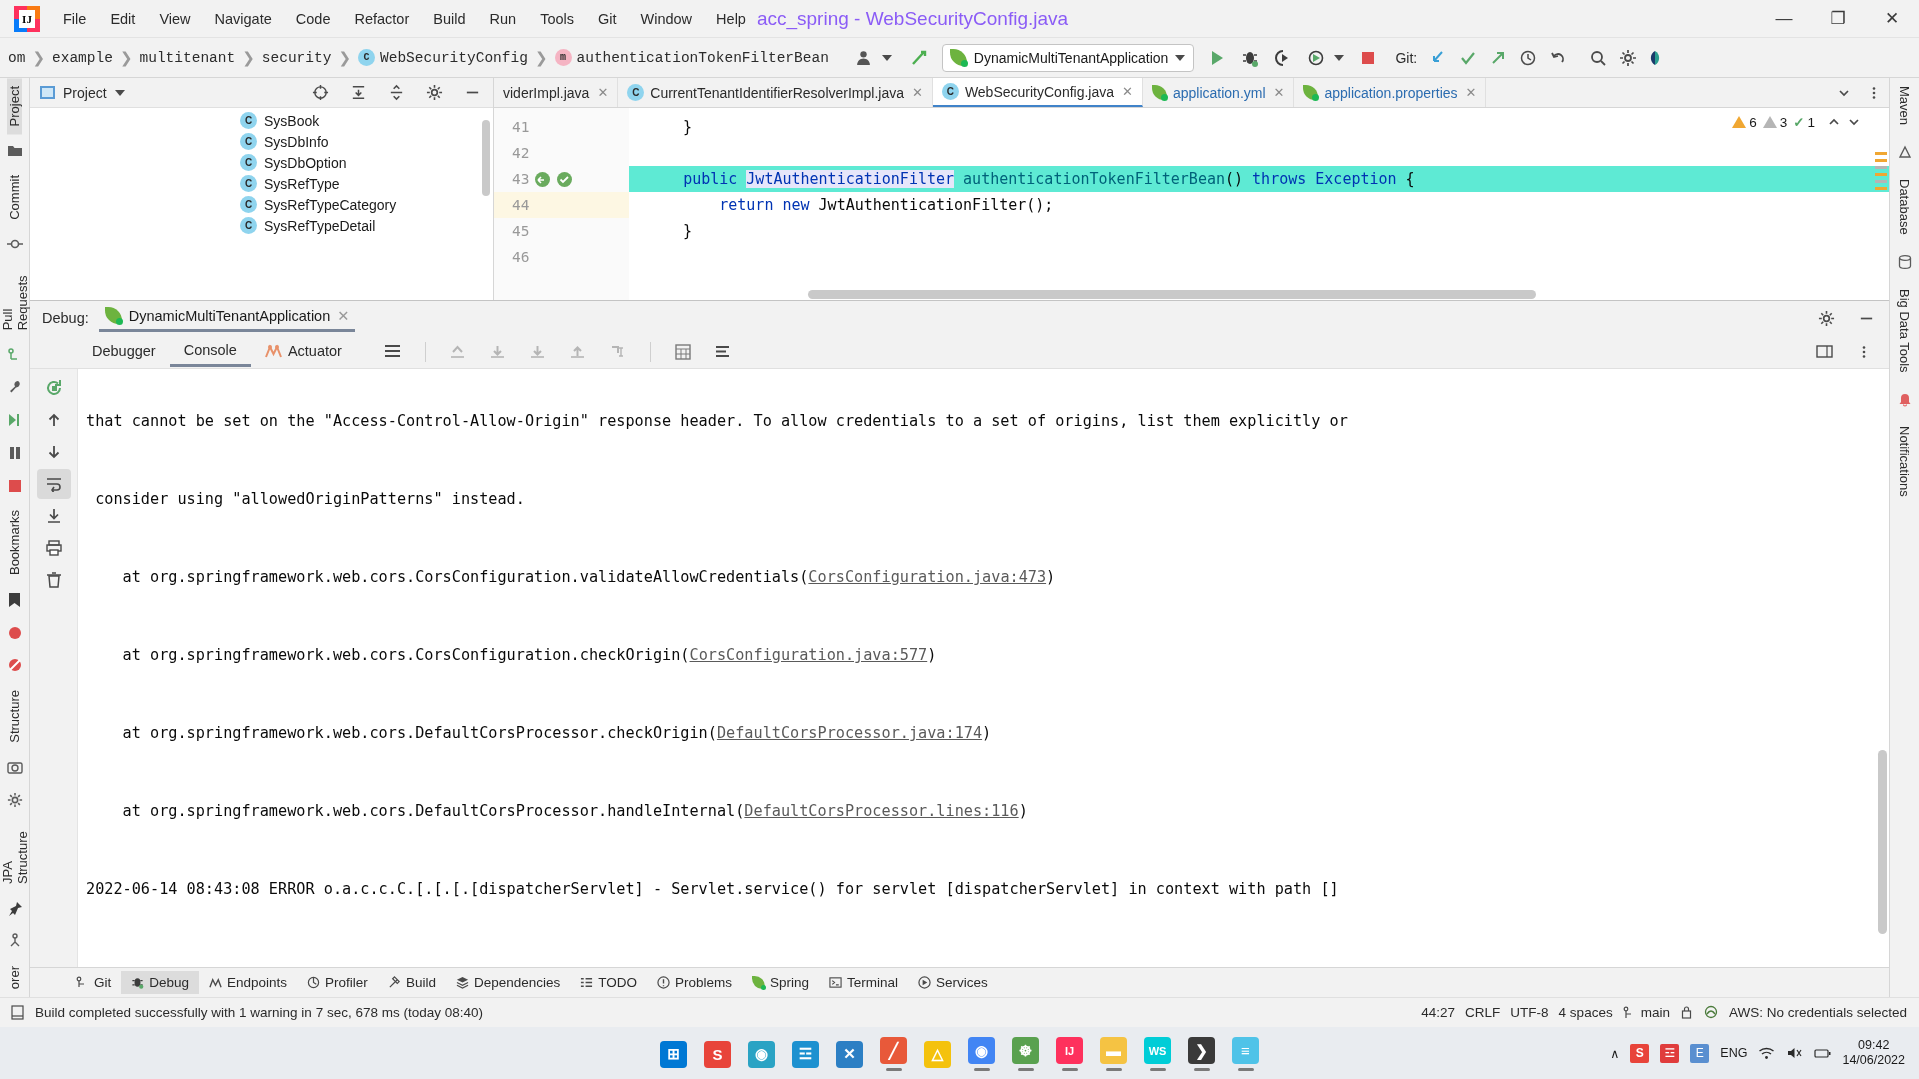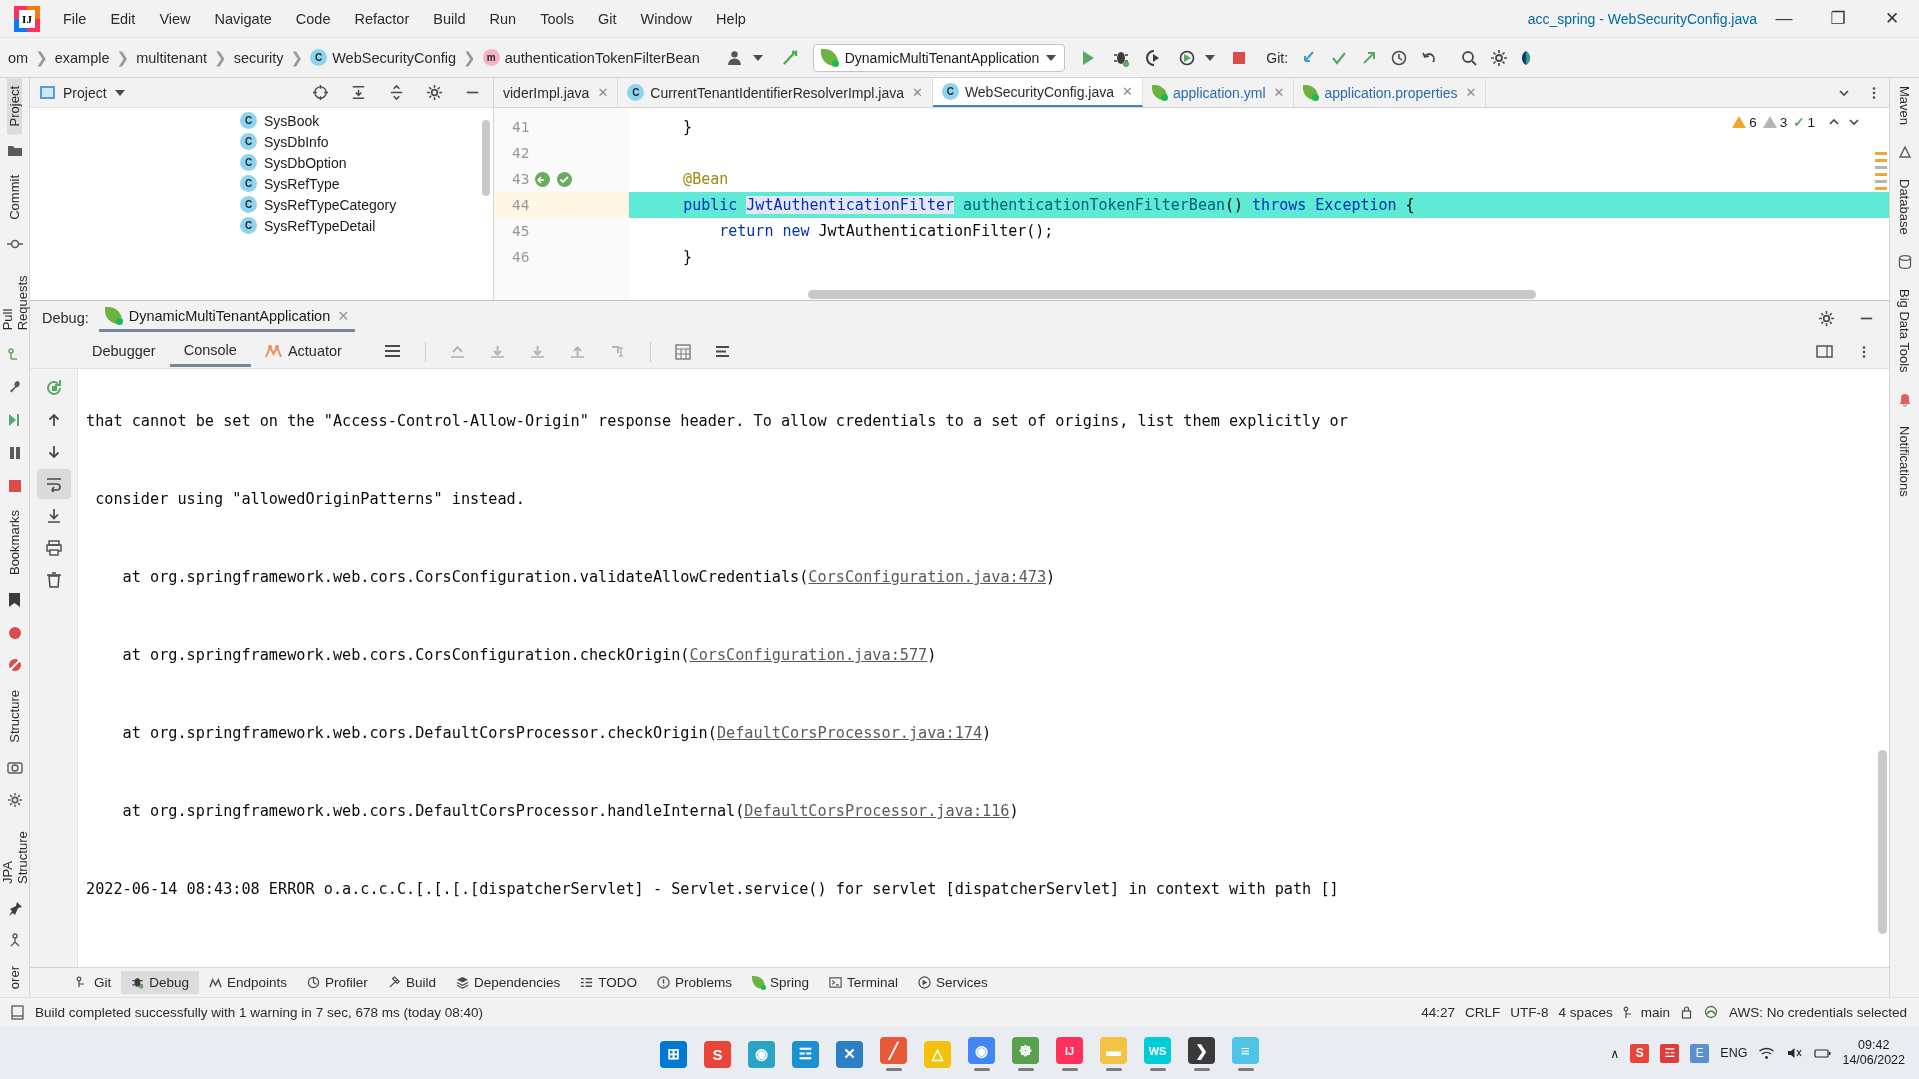--- a/index.html
+++ b/index.html
@@ -31,7 +31,7 @@
   .menubar .mi {
     padding: 4px 11px; font-size: 14.5px; color: #2b2b2b; cursor: default; border-radius: 3px;
   }
-  .win-title { flex: 1; text-align: right; font-size: 14px; color: #0369a1; }
+  .win-title { flex: 1; text-align: left; font-size: 19px; color: #8b5cf6; }
   .wbtns { display: flex; align-items: center; }
   .wbtn { width: 54px; height: 38px; display:flex; align-items:center; justify-content:center;
           font-size: 17px; color: #3a3a3a; }

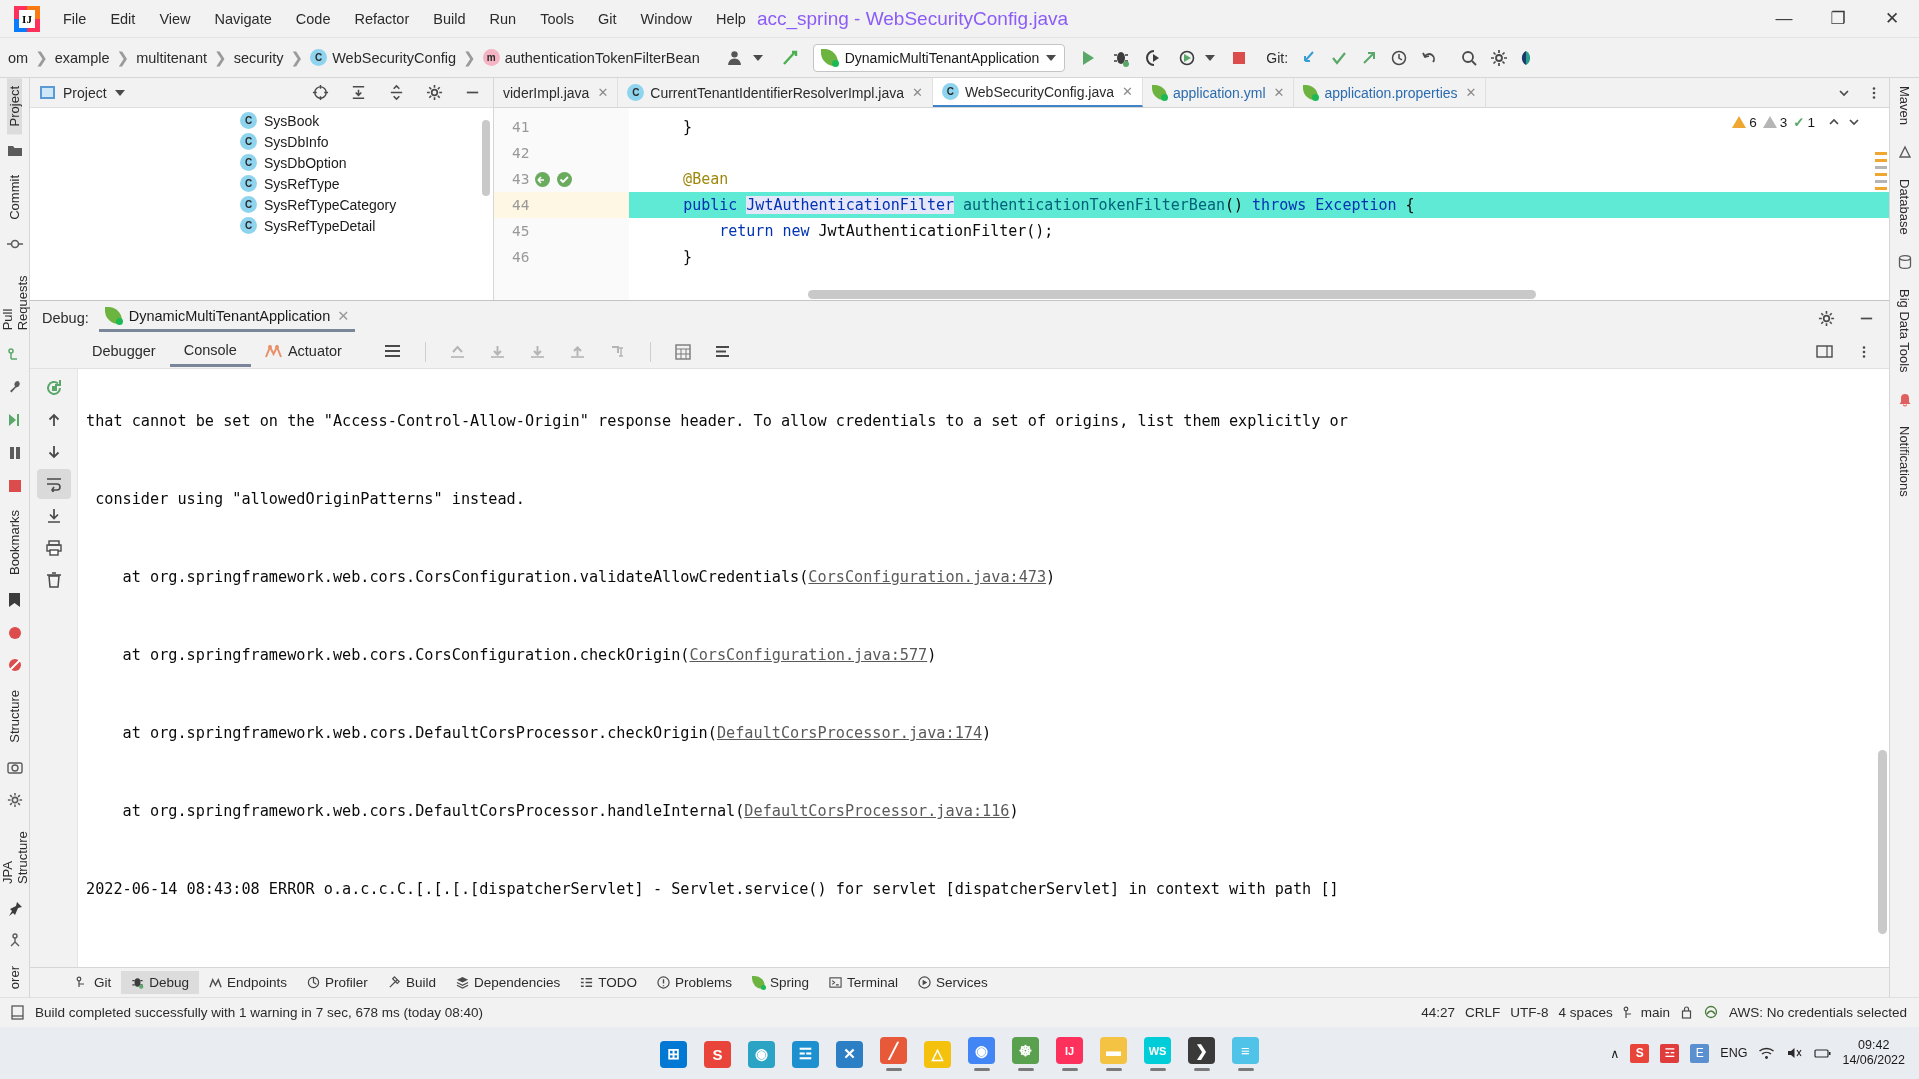--- a/index.html
+++ b/index.html
@@ -42,7 +42,7 @@
     border-bottom: 1px solid #d6d6d6; padding-left: 4px; gap: 0;
   }
   .crumbs { display: flex; align-items: center; font-size: 14.5px; color: #2b2b2b; }
-  .crumbs .c { display:flex; align-items:center; gap:5px; padding: 3px 4px; }
+  .crumbs .c { display:flex; align-items:center; gap:5px; padding: 3px 4px; font-family: Liberation Mono, monospace; }
   .crumbs .sep { color: #9a9a9a; padding: 0 3px; font-size: 15px; }
   .cicon { width: 17px; height: 17px; border-radius: 50%; display:inline-flex;
            align-items:center; justify-content:center; font-size:10px; color:#2a2a2a; font-weight:bold; }

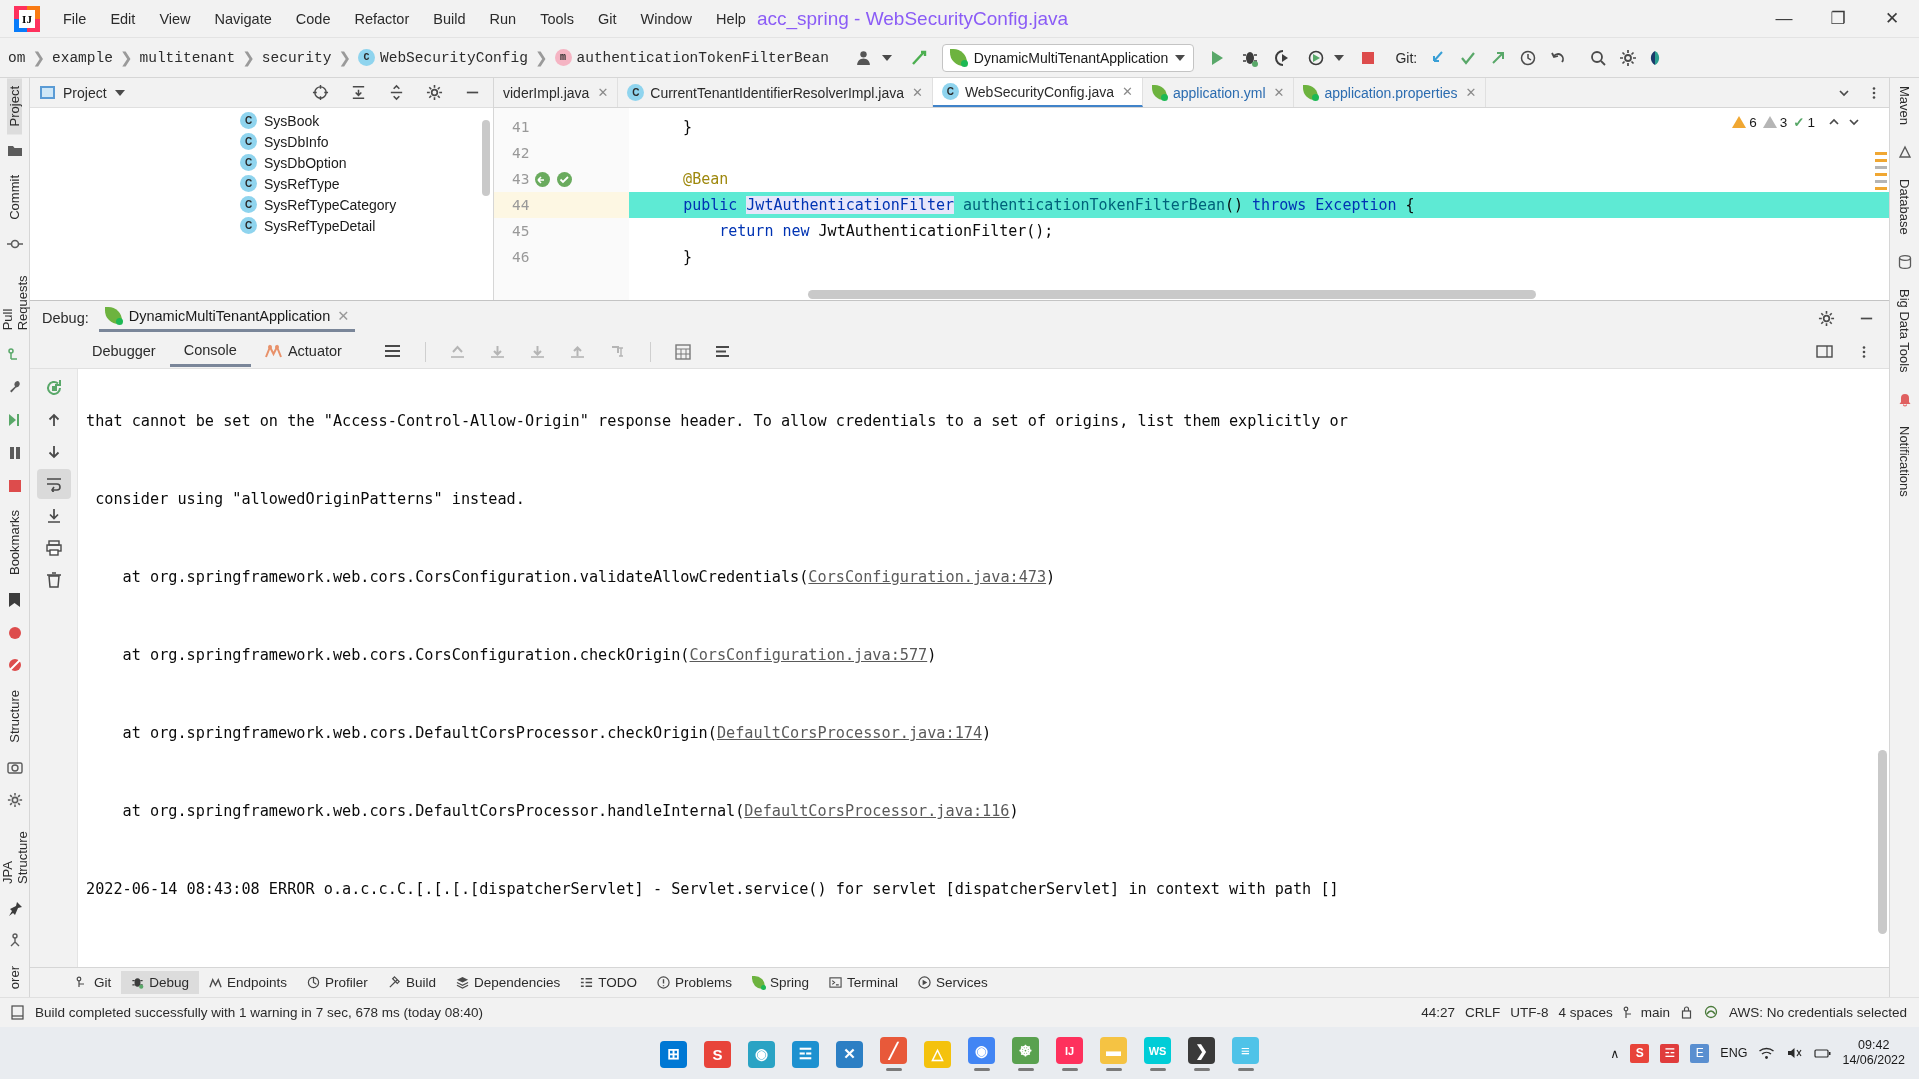--- a/index.html
+++ b/index.html
@@ -627,7 +627,6 @@
             <div class="codecol">
               <div class="cline"><span class="plain">    }</span></div>
               <div class="cline"><span class="plain"></span></div>
-              <div class="cline"><span class="ann">    @Bean</span></div>
               <div class="cline hl">
                 <span class="plain">    </span><span class="kw">public</span><span class="plain"> </span><span class="type-hl" style="color:#0033b3">JwtAuthenticationFilter</span><span class="plain"> </span><span class="fn">authenticationTokenFilterBean</span><span class="plain">() </span><span class="kw">throws</span><span class="plain"> </span><span style="color:#0033b3">Exception</span><span class="plain"> {</span>
               </div>

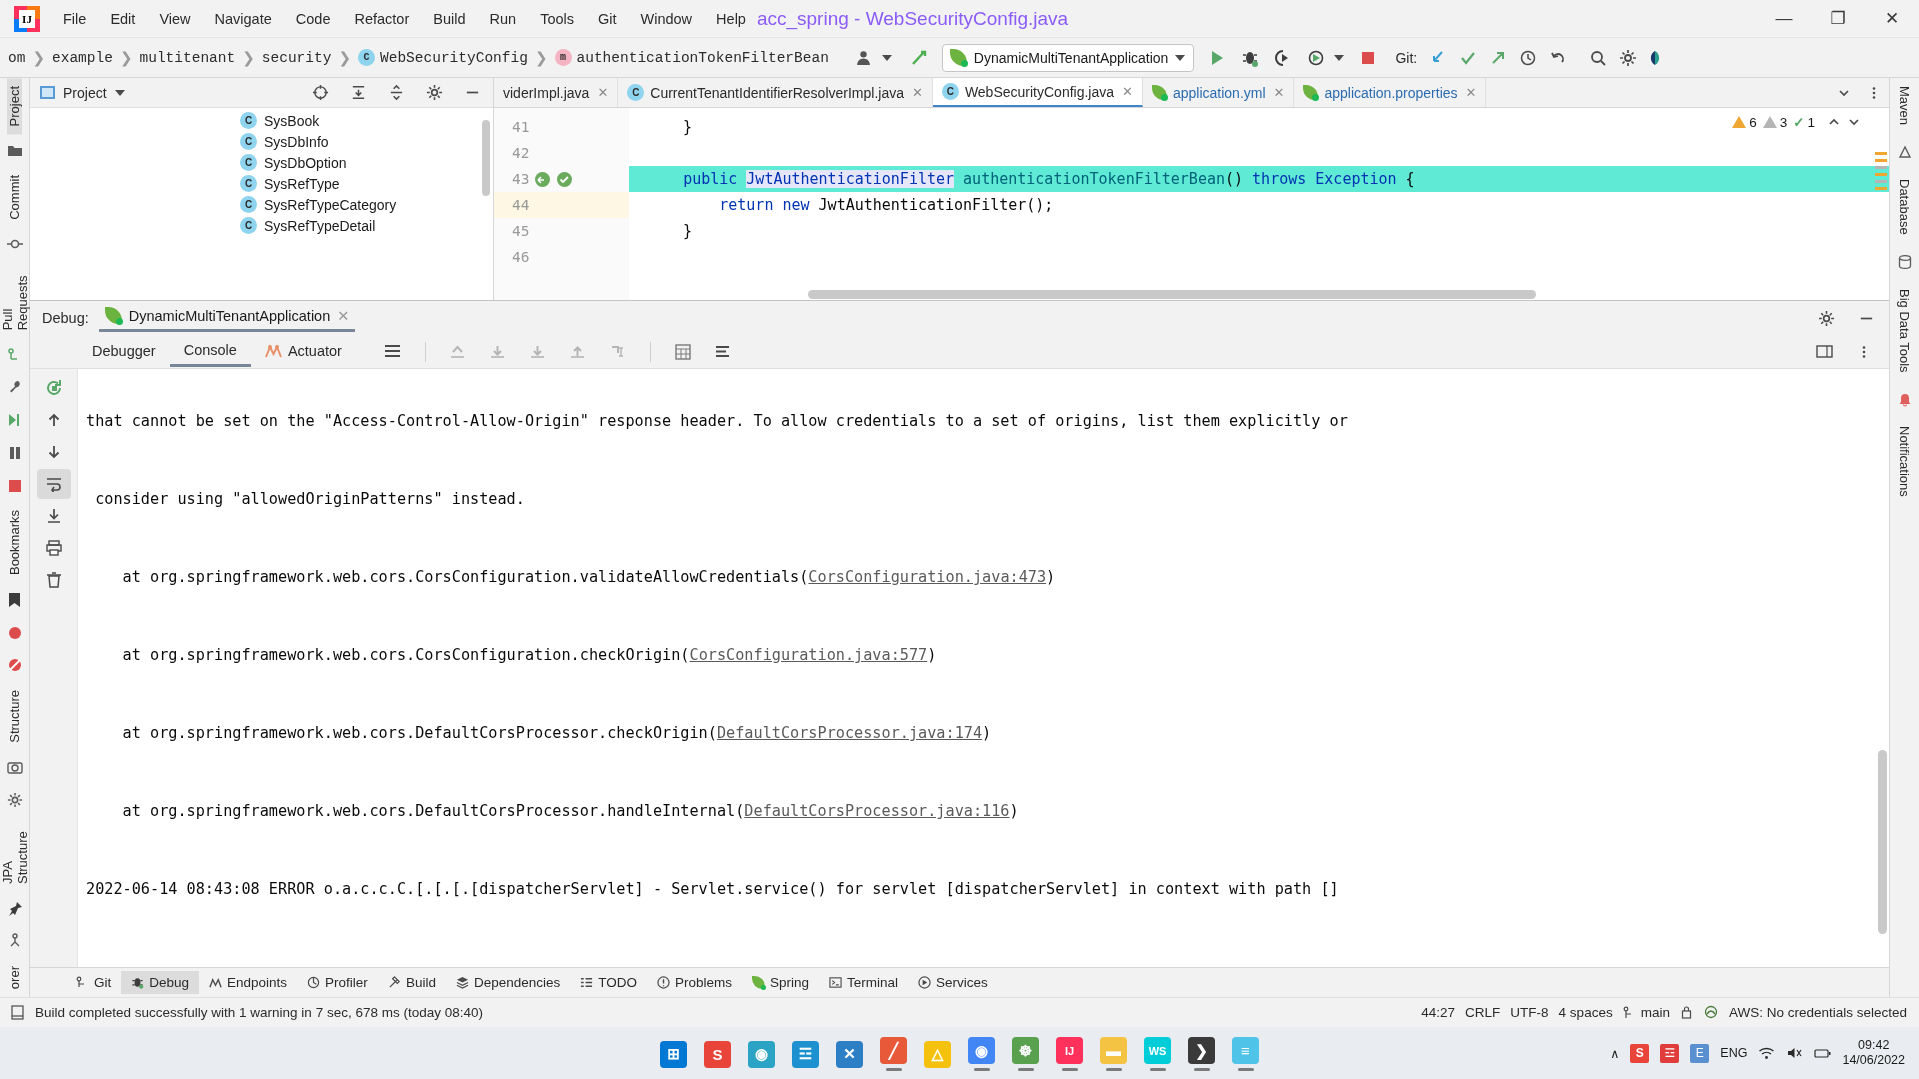--- a/index.html
+++ b/index.html
@@ -835,7 +835,7 @@
             <div class="ln" style="position:relative;top:-13px"><span>    at org.springframework.web.cors.CorsConfiguration.validateAllowCredentials(</span><span class="lnk">CorsConfiguration.java:473</span><span>)</span></div>
             <div class="ln" style="position:relative;top:-13px"><span>    at org.springframework.web.cors.CorsConfiguration.checkOrigin(</span><span class="lnk">CorsConfiguration.java:577</span><span>)</span></div>
             <div class="ln" style="position:relative;top:-13px"><span>    at org.springframework.web.cors.DefaultCorsProcessor.checkOrigin(</span><span class="lnk">DefaultCorsProcessor.java:174</span><span>)</span></div>
-            <div class="ln" style="position:relative;top:-13px"><span>    at org.springframework.web.cors.DefaultCorsProcessor.handleInternal(</span><span class="lnk">DefaultCorsProcessor.java:116</span><span>)</span></div>
+            <div class="ln" style="position:relative;top:-13px"><span>    at org.springframework.web.cors.DefaultCorsProcessor.handleInternal(</span><span class="lnk">DefaultCorsProcessor.lines:116</span><span>)</span></div>
             <div class="ln" style="position:relative;top:-13px">2022-06-14 08:43:08 ERROR o.a.c.c.C.[.[.[.[dispatcherServlet] - Servlet.service() for servlet [dispatcherServlet] in context with path []</div>
             
             

